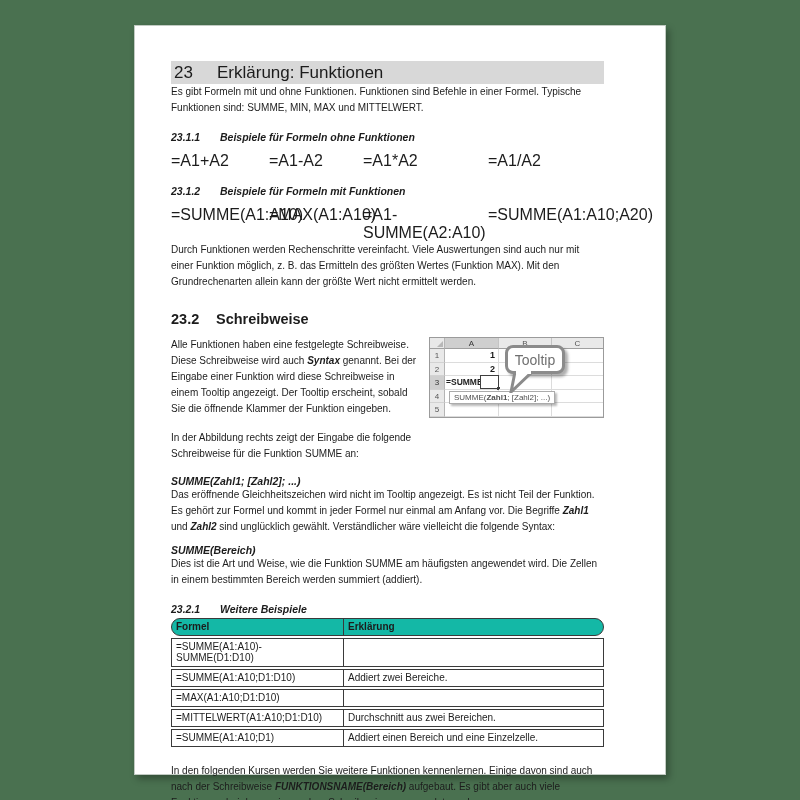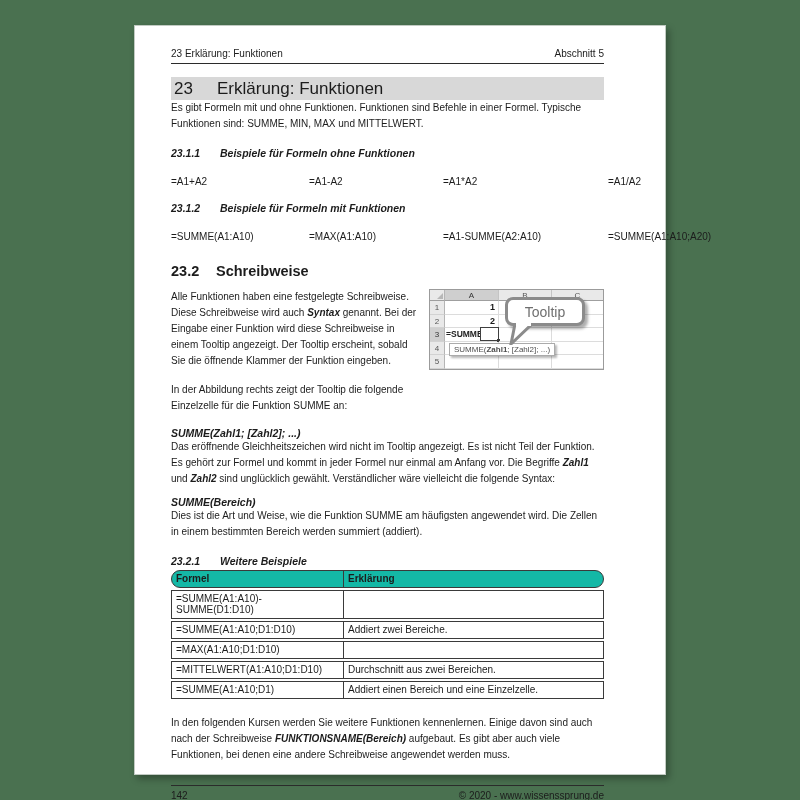--- a/index.html
+++ b/index.html
@@ -92,10 +92,6 @@
   <div class="page">
     <div class="content">
 
-      <div class="running-header">
-        <span>23 Erklärung: Funktionen</span>
-        <span>Abschnitt 5</span>
-      </div>
 
       <div class="title-bar">
         <span class="t-num">23</span>

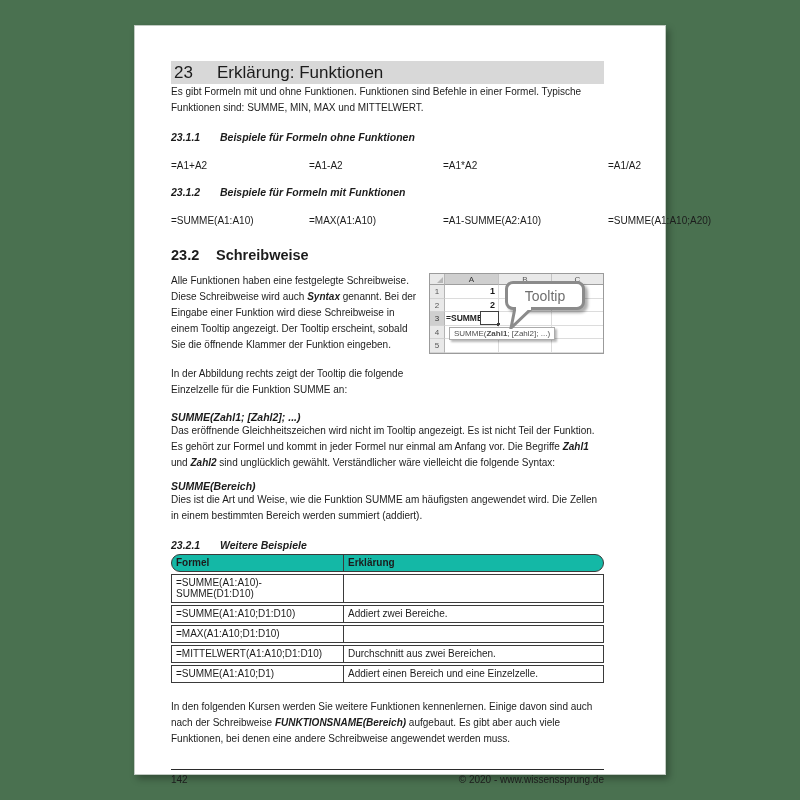--- a/index.html
+++ b/index.html
@@ -21,7 +21,7 @@
   .h3{display:flex;font-size:10.5px;font-weight:bold;font-style:italic;margin-top:15px;}
   .h3 .h-num{width:49px;}
   .formula-row{display:grid;grid-template-columns:98px 94px 125px 1fr;
-    font-size:10px;margin-top:17px;gap:40px;}
+    font-size:16px;margin-top:9px;}
   .mt-para{margin-top:10px;}
   .h2{display:flex;font-size:14.5px;font-weight:bold;margin-top:21px;}
   .h2 .h-num{width:45px;}

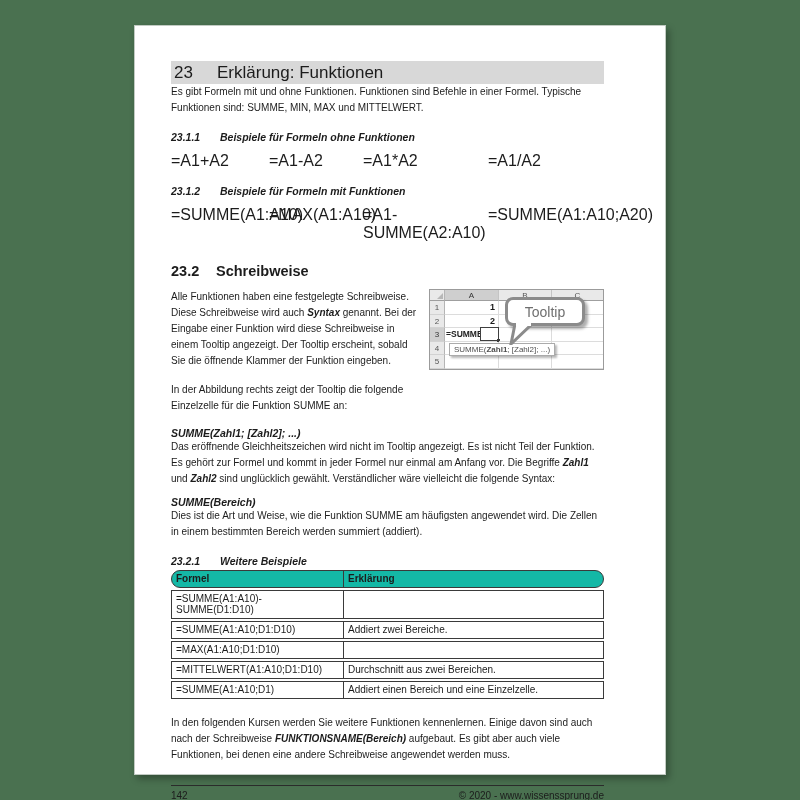--- a/index.html
+++ b/index.html
@@ -122,6 +122,7 @@
         <span>=SUMME(A1:A10;A20)</span>
       </div>
 
+      <p class="body mt-para">Durch Funktionen werden Rechenschritte vereinfacht. Viele Auswertungen sind auch nur mit einer Funktion möglich, z. B. das Ermitteln des größten Wertes (Funktion MAX). Mit den Grundrechenarten allein kann der größte Wert nicht ermittelt werden.</p>
 
       <div class="h2">
         <span class="h-num">23.2</span>

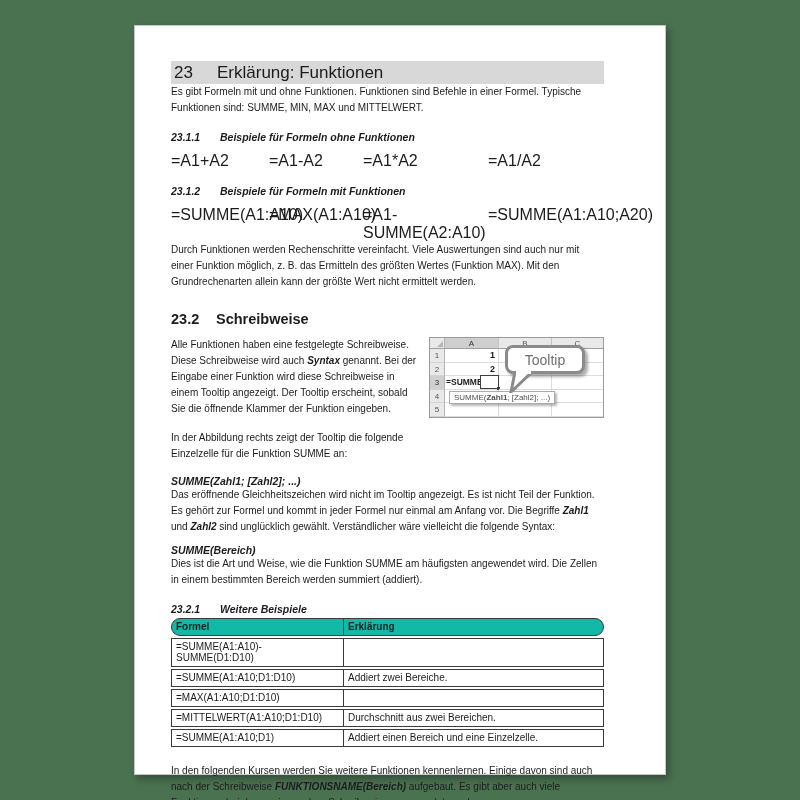--- a/index.html
+++ b/index.html
@@ -67,7 +67,7 @@
     border:1px solid #ababab;font-size:8px;line-height:11px;color:#4f4f4f;
     padding:0 4px;white-space:nowrap;box-shadow:2px 2px 2px rgba(0,0,0,0.28);
     box-sizing:border-box;z-index:3;}
-  .callout{position:absolute;left:75px;top:7px;width:80px;height:29px;background:#fff;
+  .callout{position:absolute;left:75px;top:7px;width:60px;height:29px;background:#fff;
     border:3px solid #8b8b8b;border-radius:8px;display:flex;align-items:center;
     justify-content:center;font-size:14px;color:#6f6f6f;
     box-shadow:3px 3px 3px rgba(0,0,0,0.32);box-sizing:border-box;z-index:5;}

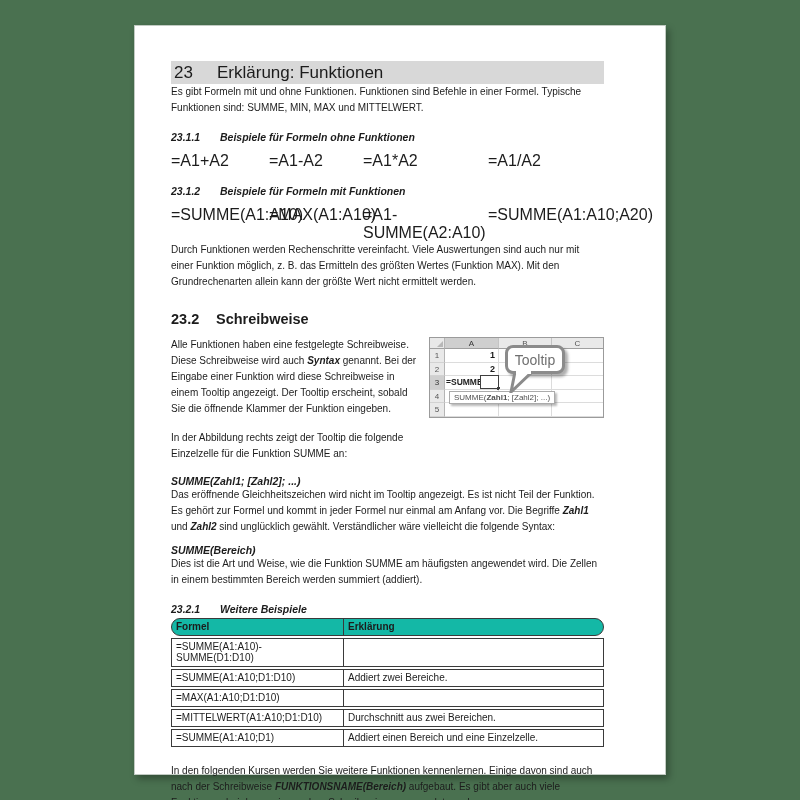--- a/index.html
+++ b/index.html
@@ -132,7 +132,7 @@
       <div class="two-col">
         <div class="left-col">
           <p class="body"><span>Alle Funktionen haben eine festgelegte Schreibweise. Diese Schreibweise wird auch </span><span class="bi">Syntax</span><span> genannt. Bei der Eingabe einer Funktion wird diese Schreibweise in einem Tooltip angezeigt. Der Tooltip erscheint, sobald Sie die öffnende Klammer der Funktion eingeben.</span></p>
-          <p class="body">In der Abbildung rechts zeigt der Tooltip die folgende Einzelzelle für die Funktion SUMME an:</p>
+          <p class="body">In der Abbildung rechts zeigt der Eingabe die folgende Schreibweise für die Funktion SUMME an:</p>
         </div>
 
         <div class="fig-wrap">

